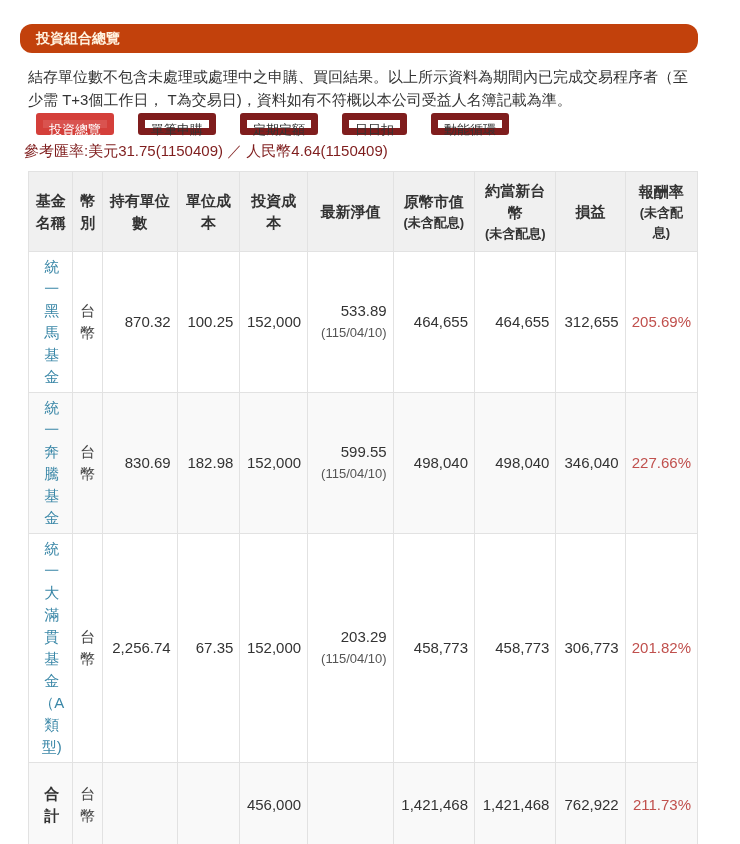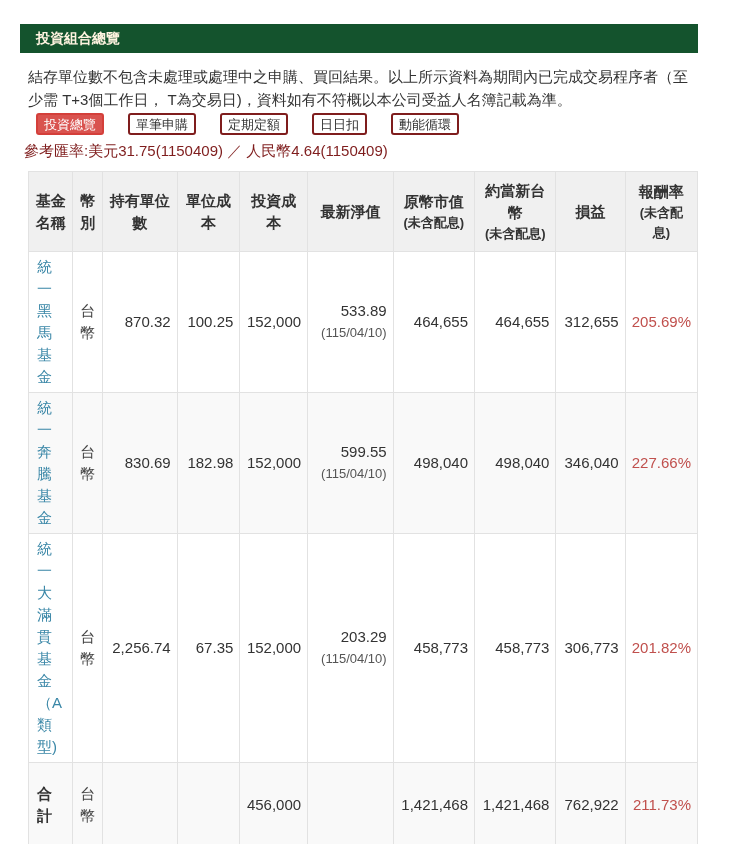--- a/index.html
+++ b/index.html
@@ -12,8 +12,8 @@
   }
   .page { position: relative; padding: 24px 40px 0 24px; }
   .title-bar {
-    background: #14532d;
-    border-radius: 0;
+    background: #c2410c;
+    border-radius: 12px;
     height: 29px;
     width: 678px;
     margin-left: -4px;

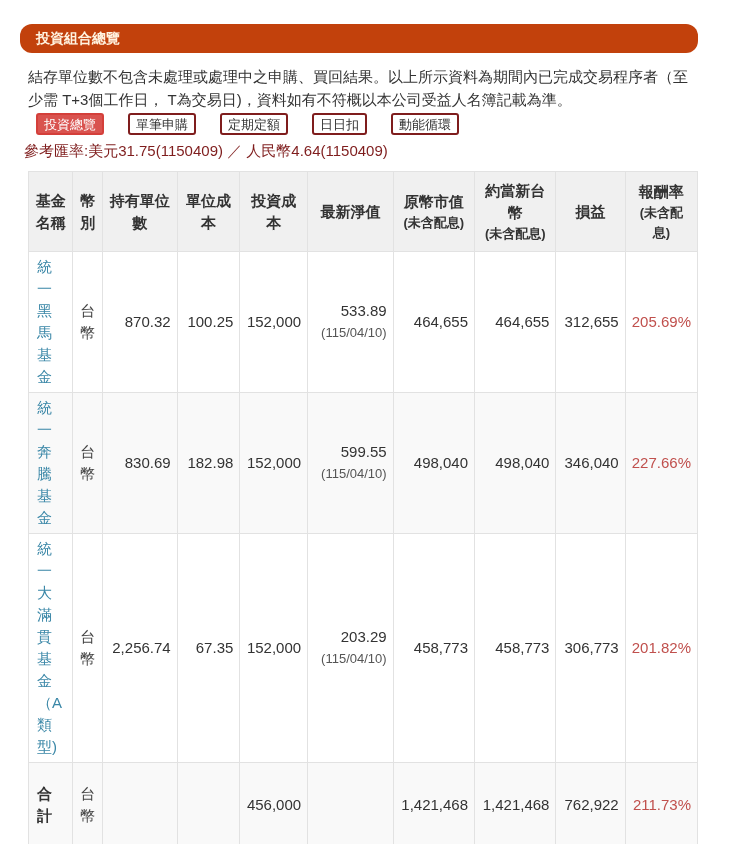--- a/index.html
+++ b/index.html
@@ -34,7 +34,7 @@
     height: 22px; line-height: 20px;
     padding: 0 6px;
     font-size: 13px;
-    border: 2px solid #7f1d1d;
+    border: 7px solid #7f1d1d;
     border-radius: 3px;
     background: #ffffff;
     color: #333;

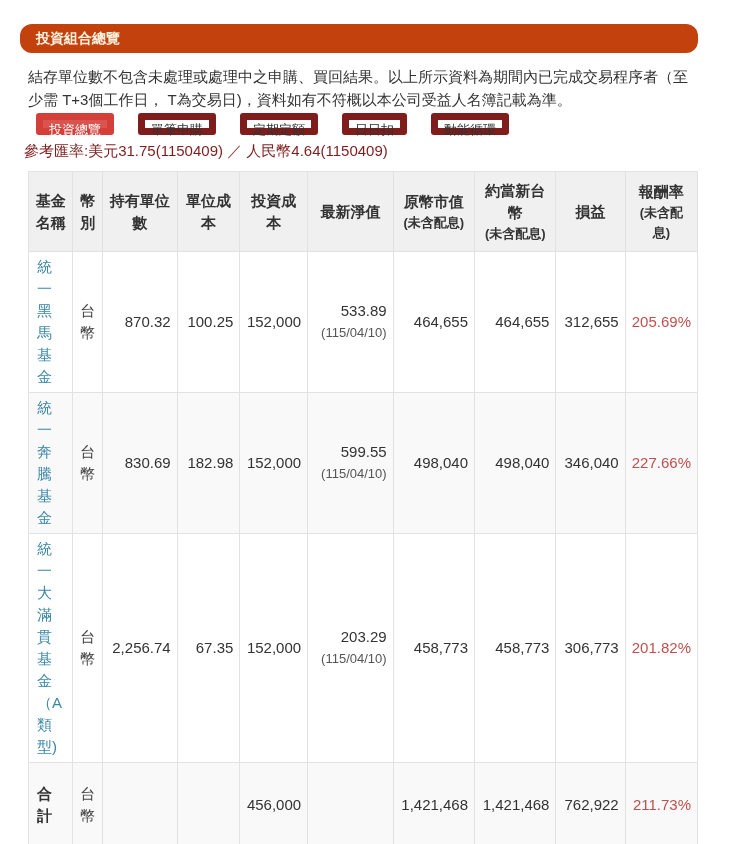--- a/index.html
+++ b/index.html
@@ -67,7 +67,7 @@
   }
   table.grid th .sub { font-size: 13px; display:block; line-height: 20px;}
   table.grid td { text-align: right; line-height: 22px; }
-  table.grid td.name { text-align: left; color: #3a87a7; width: 38px; padding: 4px 6px 4px 8px; }
+  table.grid td.name { text-align: center; color: #3a87a7; width: 38px; padding: 4px 6px 4px 8px; }
   table.grid td.cur { text-align: center; width: 30px; color: #444; padding: 20px 4px; }
   table.grid td.nav .date { display: block; font-size: 13px; color:#555;}
   .red { color: #c0504d; }

